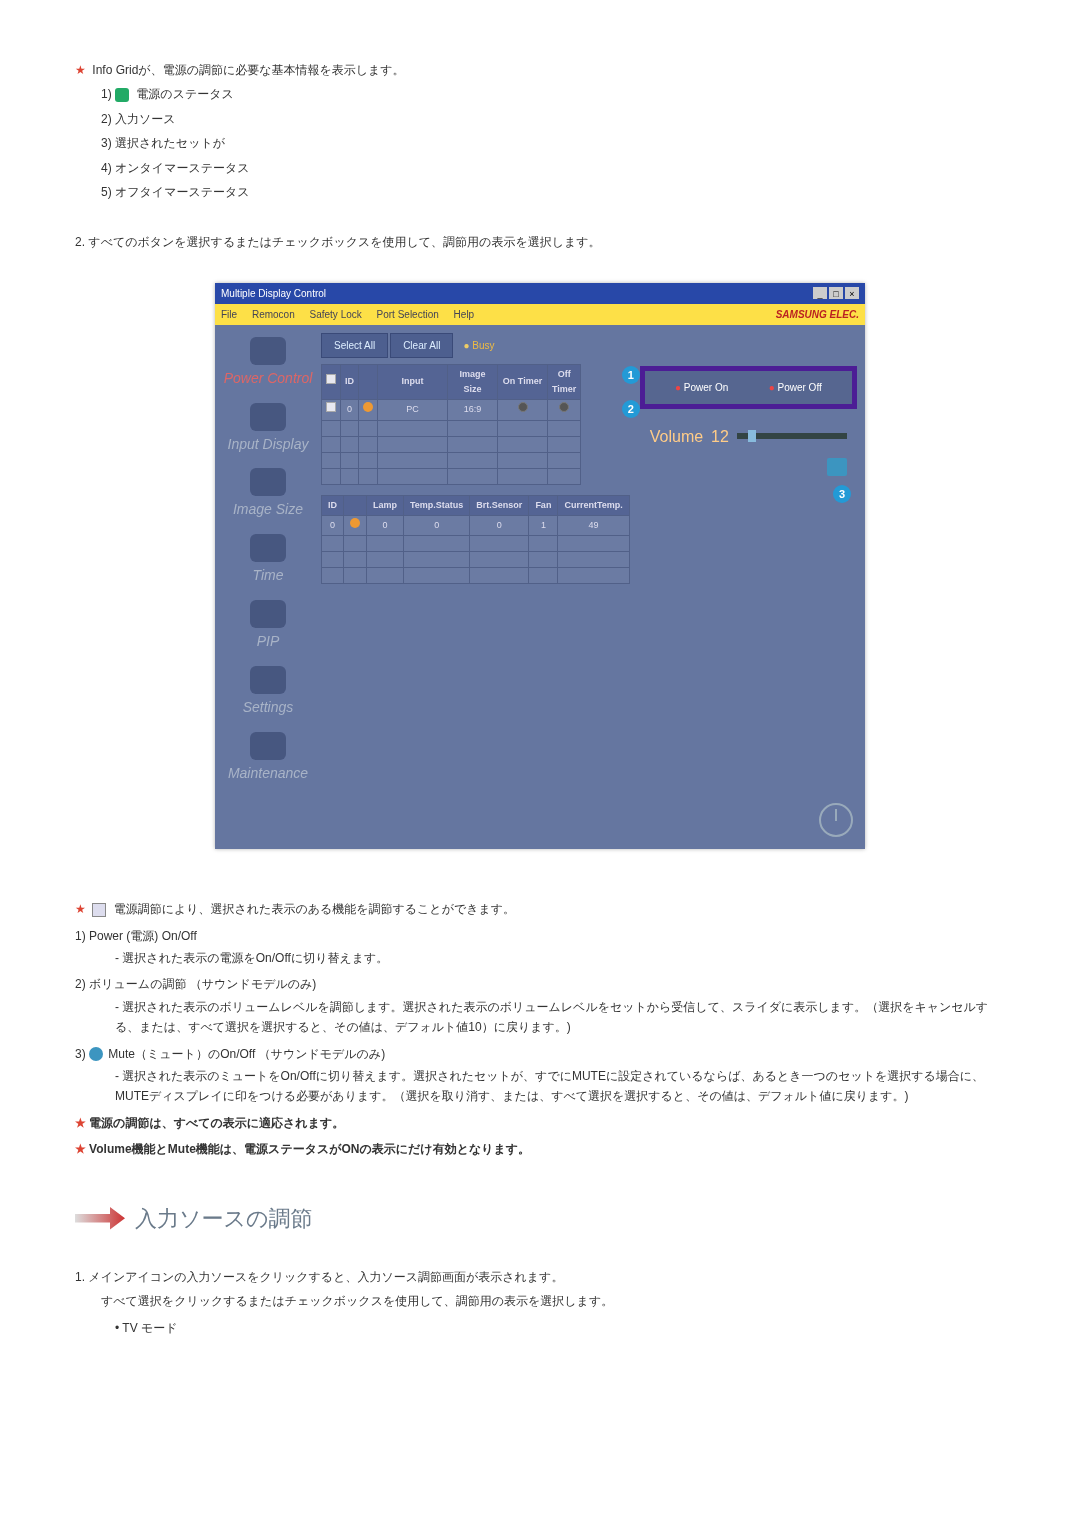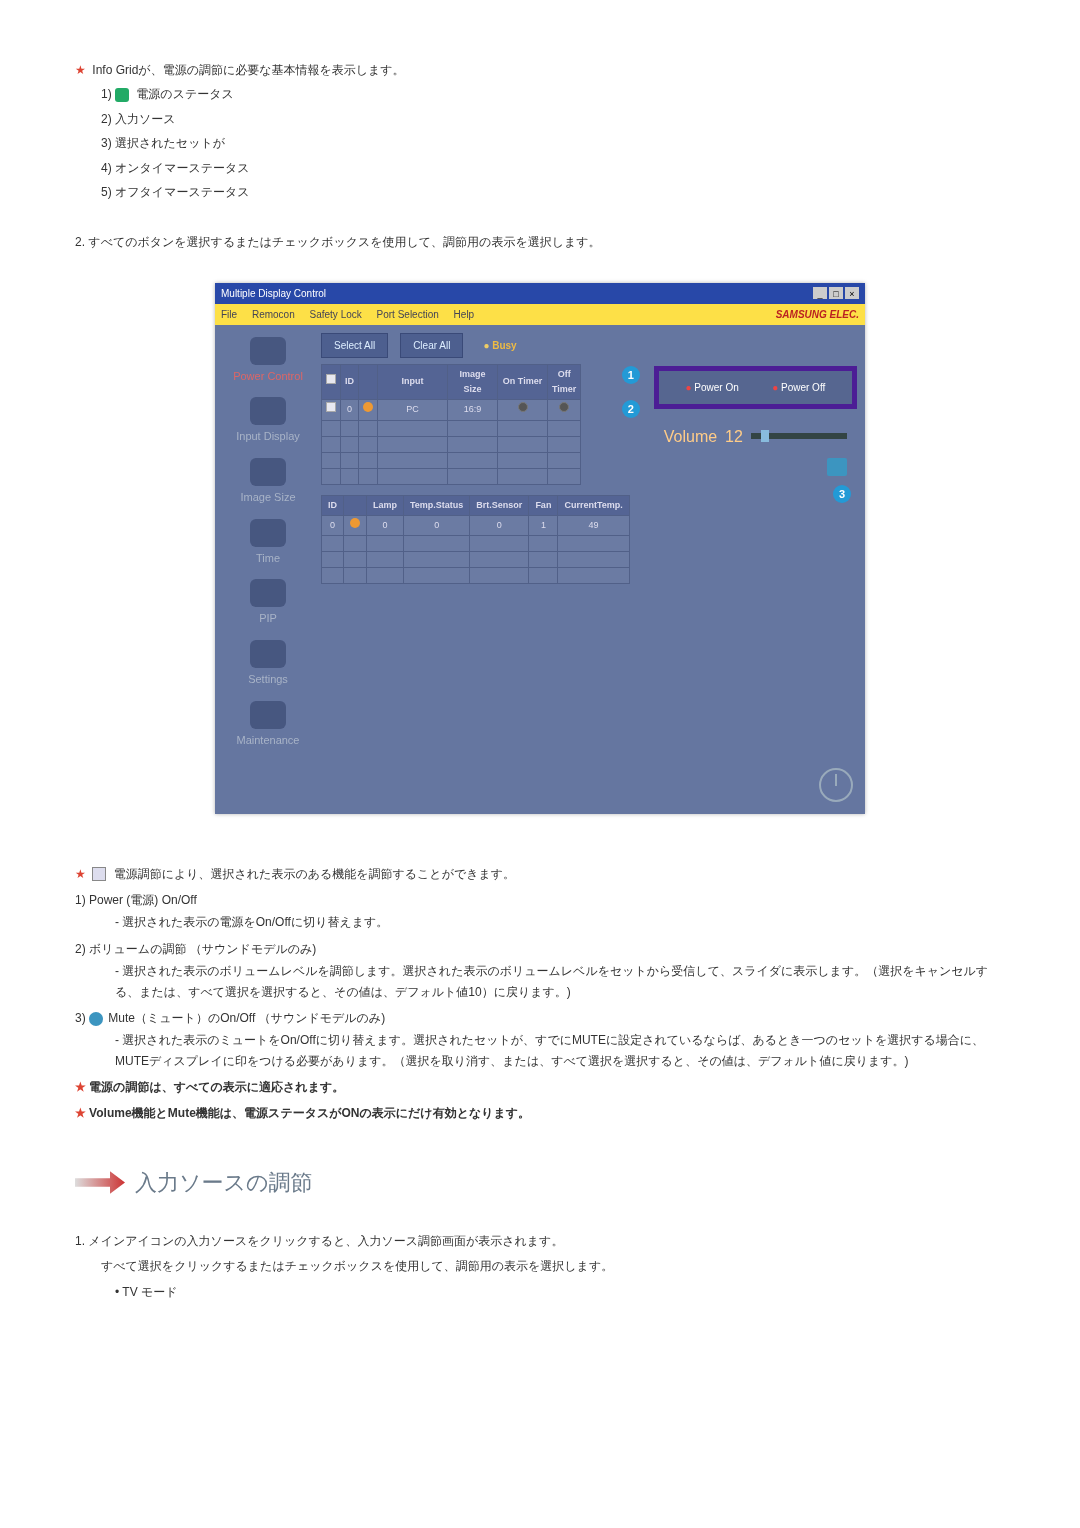--- a/index.html
+++ b/index.html
@@ -45,7 +45,7 @@
   .s-item.active .lbl{ color:#d66; }
   .s-item .lbl{ font-size:11px;}
   .main{ flex:1;}
-  .top-btns{ display:flex; align-items:center; gap:12px; margin-bottom:6px;}
+  .top-btns{ display:flex; align-items:center; gap:2px; margin-bottom:6px;}
   .top-btns .btn{ background:#4d5f8f; border:1px solid #3a4a78; padding:3px 12px; font-size:10px; color:#def; }
   .top-btns .busy{ margin-left:8px; color:#eb4;font-weight:bold;}
   .top-btns .busy::before{content:"● "; color:#ec6;}

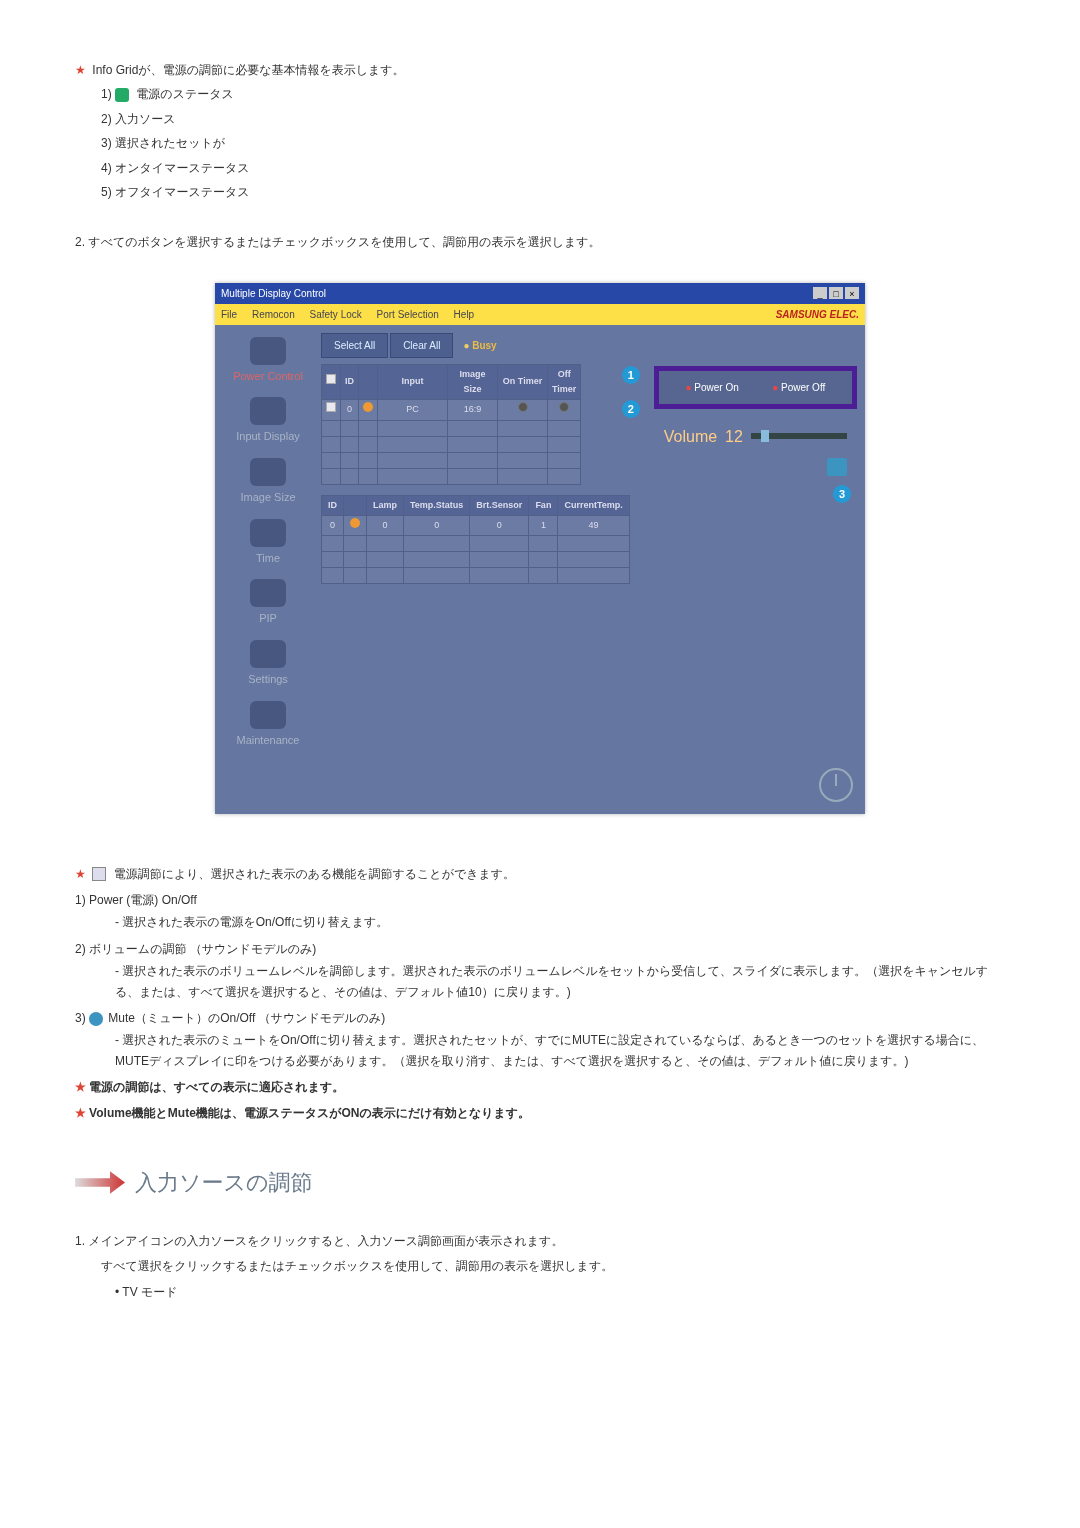--- a/index.html
+++ b/index.html
@@ -47,7 +47,7 @@
   .main{ flex:1;}
   .top-btns{ display:flex; align-items:center; gap:2px; margin-bottom:6px;}
   .top-btns .btn{ background:#4d5f8f; border:1px solid #3a4a78; padding:3px 12px; font-size:10px; color:#def; }
-  .top-btns .busy{ margin-left:8px; color:#eb4;font-weight:bold;}
+  .top-btns .busy{ margin-left:8px; color:#eb4;}
   .top-btns .busy::before{content:"● "; color:#ec6;}
   .content-row{ display:flex; gap:24px; align-items:flex-start;}
   .tbl{ border-collapse:collapse; background:#6b7ba3;}

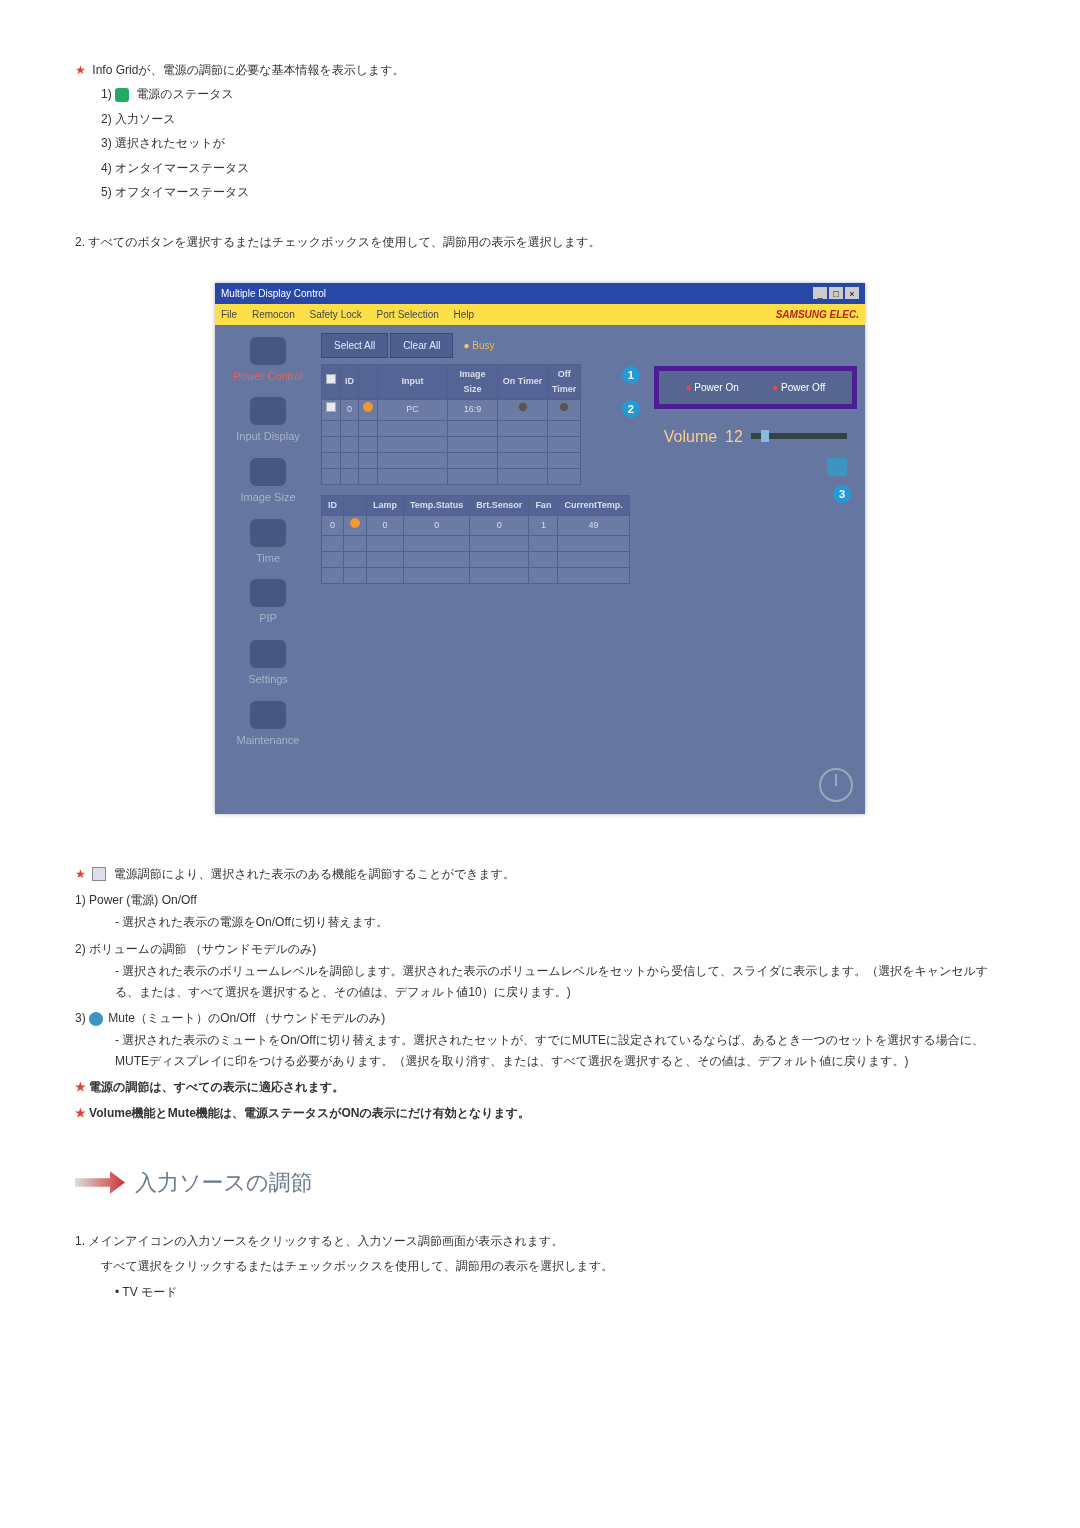--- a/index.html
+++ b/index.html
@@ -43,7 +43,7 @@
   .s-item{ text-align:center; color:#a8b3c7; padding:4px 0;}
   .s-item .ic{ width:36px; height:28px; margin:0 auto 2px; background:#475780; border-radius:6px; position:relative;}
   .s-item.active .lbl{ color:#d66; }
-  .s-item .lbl{ font-size:11px;}
+  .s-item .lbl{ font-size:14px;font-style:italic;}
   .main{ flex:1;}
   .top-btns{ display:flex; align-items:center; gap:2px; margin-bottom:6px;}
   .top-btns .btn{ background:#4d5f8f; border:1px solid #3a4a78; padding:3px 12px; font-size:10px; color:#def; }

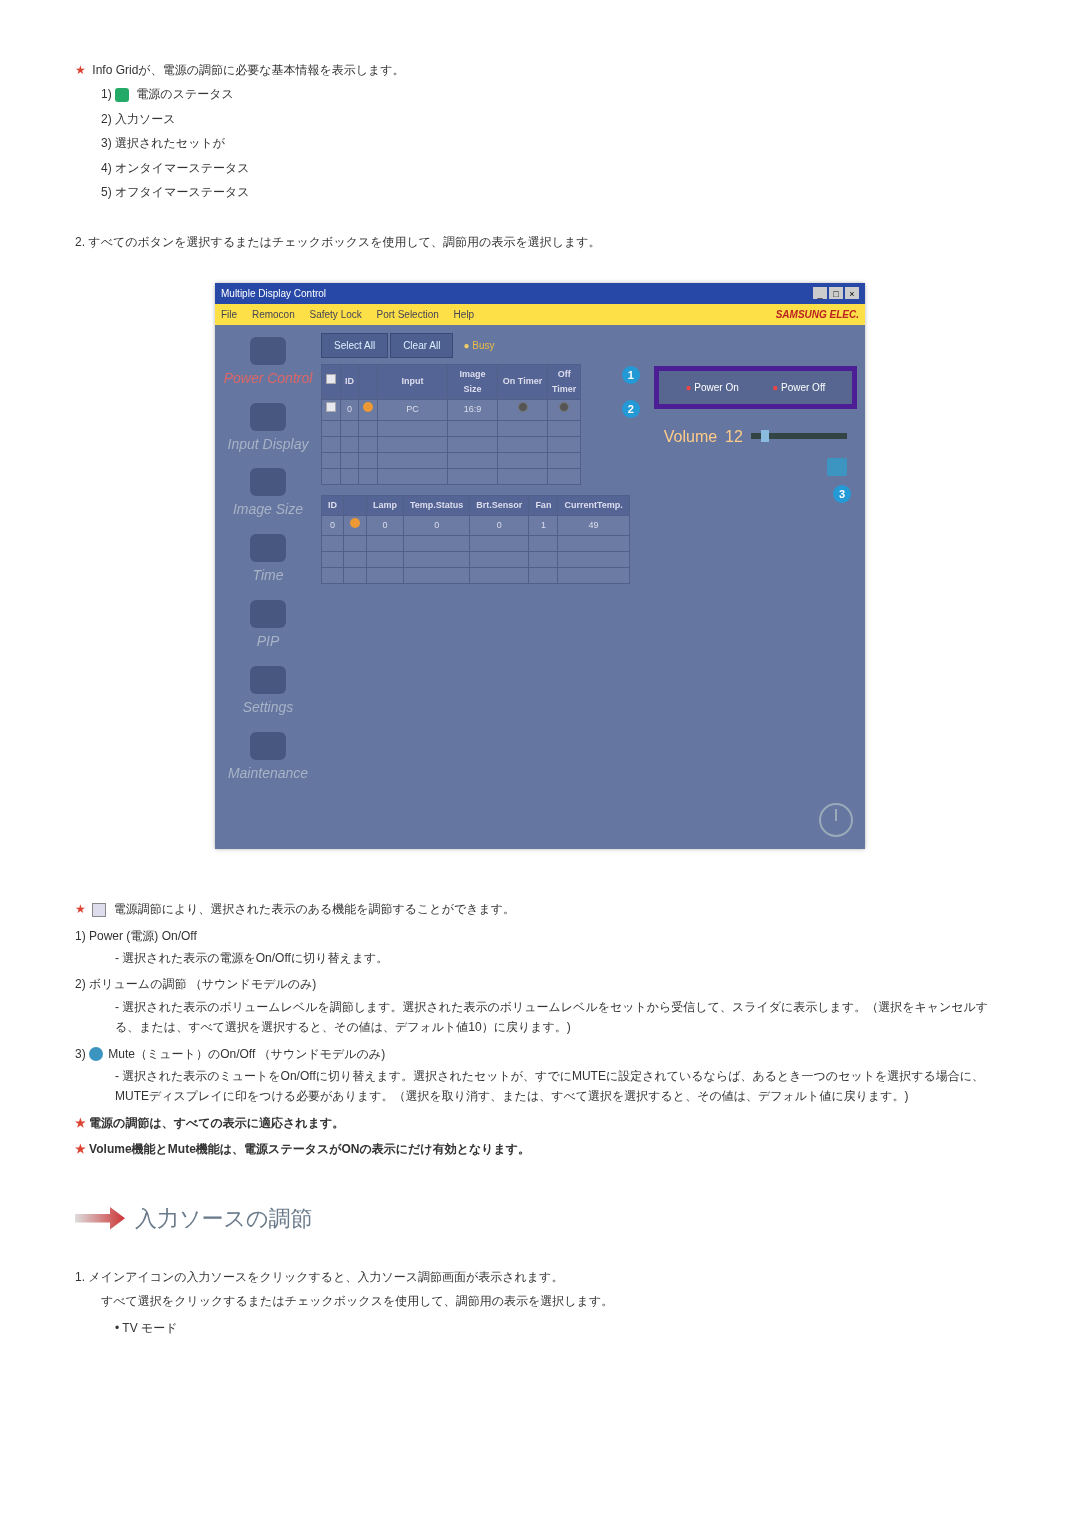--- a/index.html
+++ b/index.html
@@ -49,7 +49,7 @@
   .top-btns .btn{ background:#4d5f8f; border:1px solid #3a4a78; padding:3px 12px; font-size:10px; color:#def; }
   .top-btns .busy{ margin-left:8px; color:#eb4;}
   .top-btns .busy::before{content:"● "; color:#ec6;}
-  .content-row{ display:flex; gap:24px; align-items:flex-start;}
+  .content-row{ display:flex; gap:10px; align-items:flex-start;}
   .tbl{ border-collapse:collapse; background:#6b7ba3;}
   .tbl th,.tbl td{ border:1px solid #516088; padding:2px 4px; font-size:9px; color:#dde; text-align:center;}
   .tbl th{ background:#546494;}

